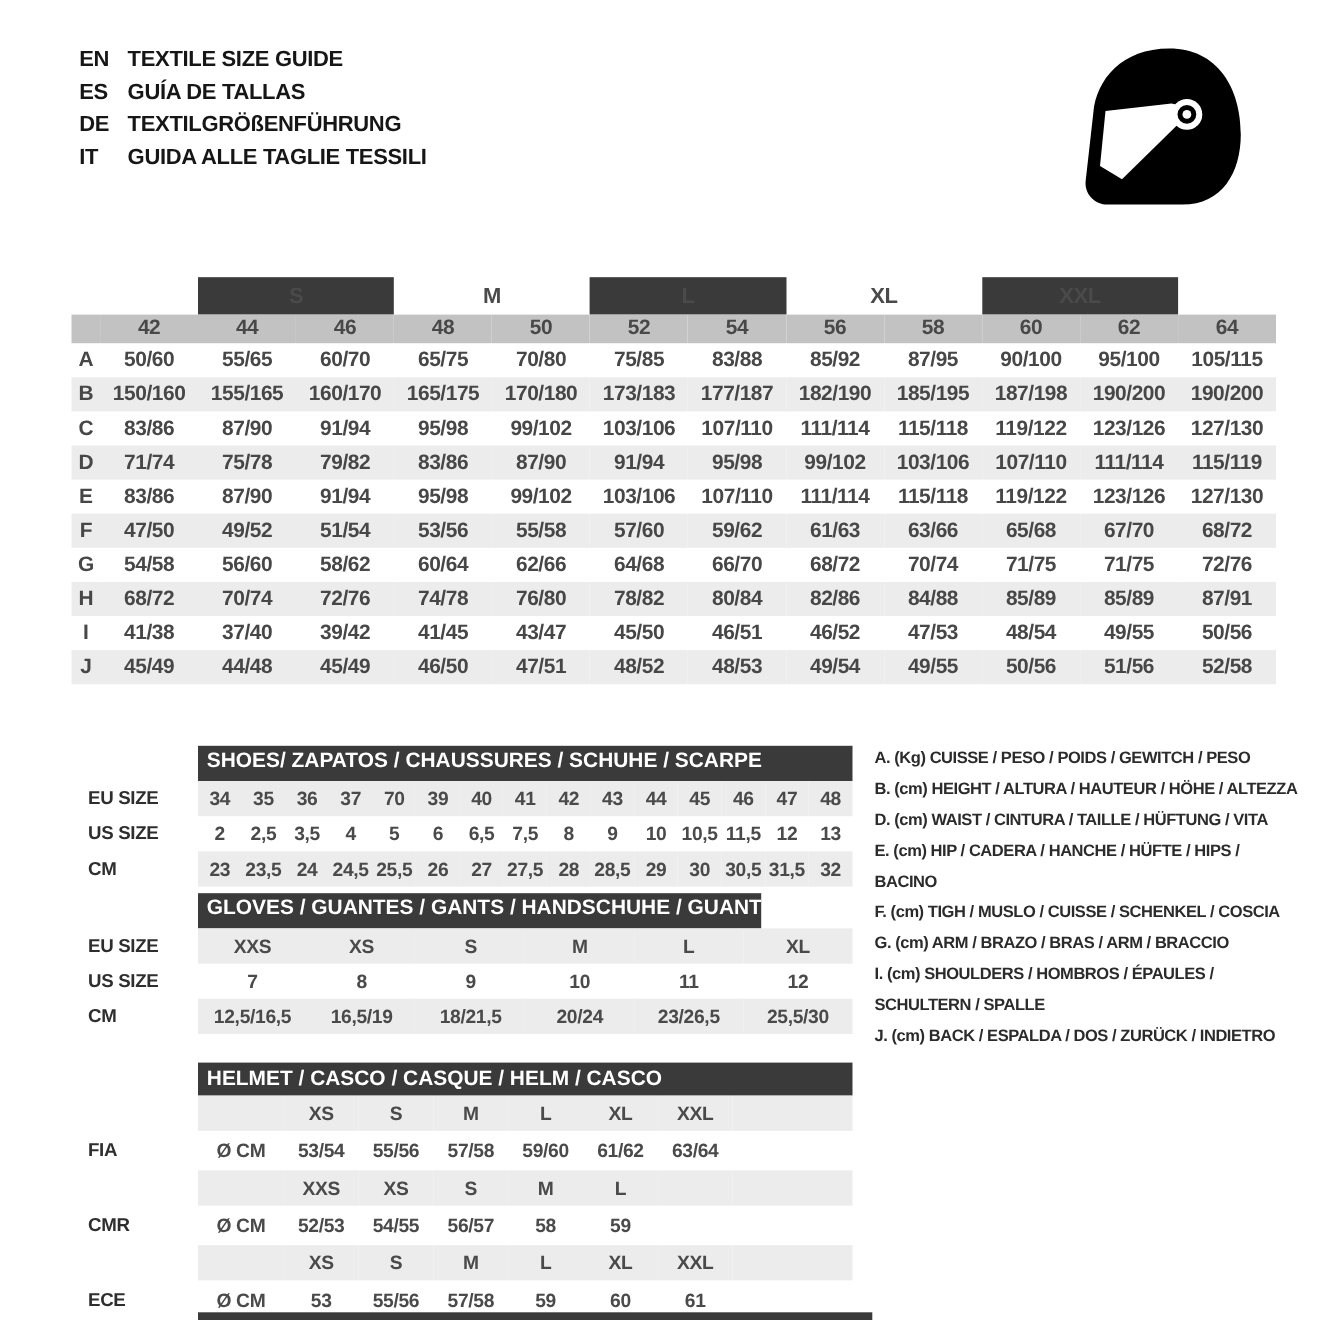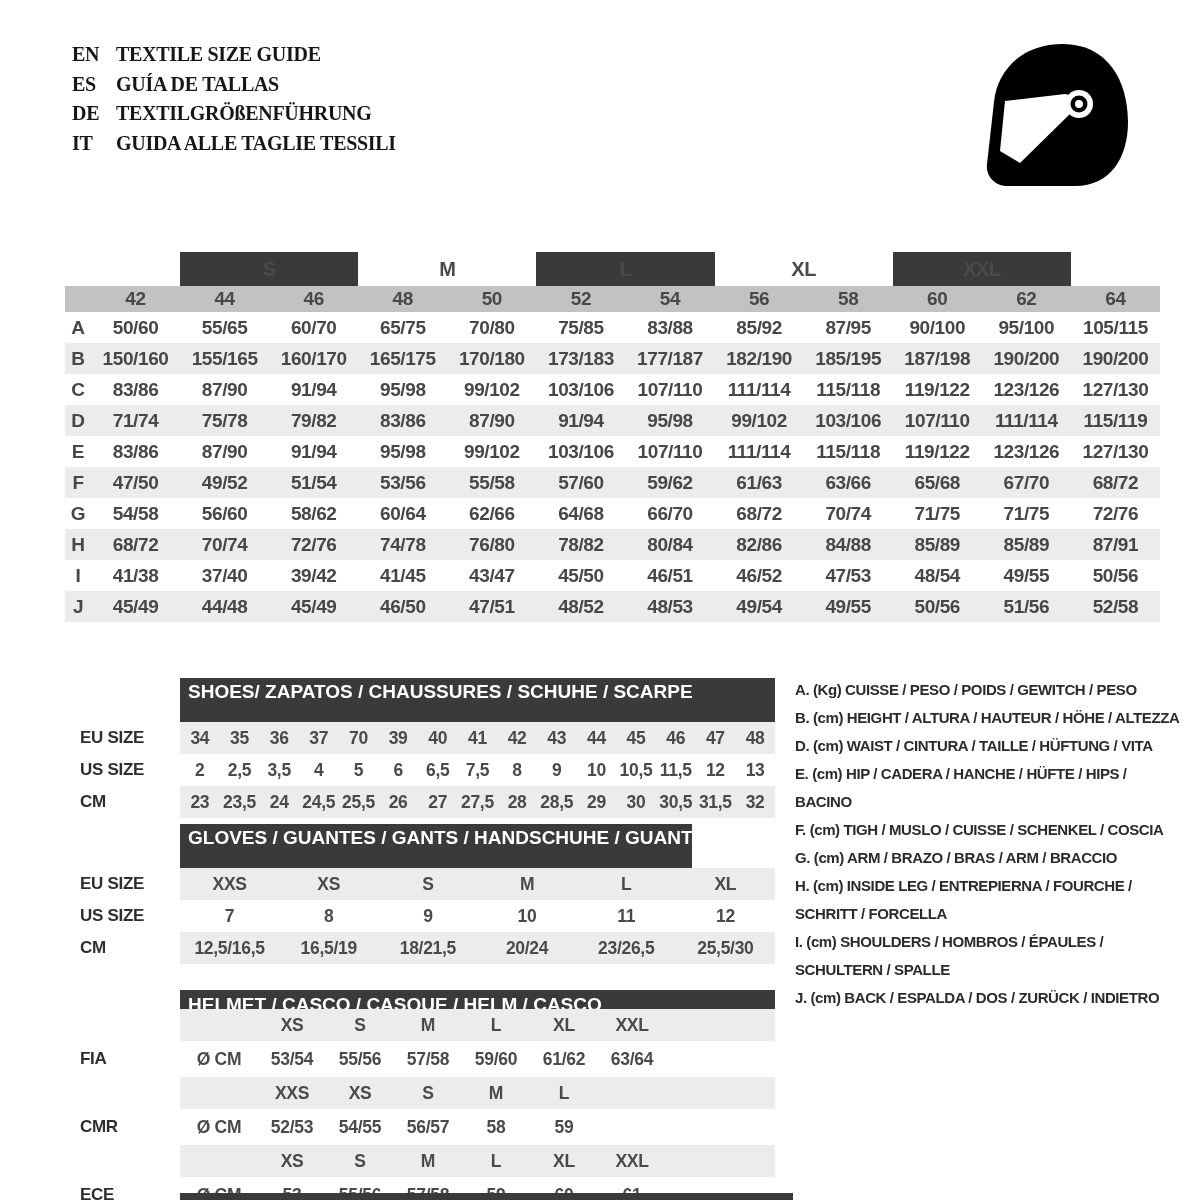--- a/index.html
+++ b/index.html
@@ -14,7 +14,7 @@
 
   
   .langs { position:absolute; left:72px; top:40px; font-size:20px; color:#161616; line-height:29.5px; letter-spacing:-0.3px; }
-  .lang-row { display:flex;font-family:Liberation Serif, serif; }
+  .lang-row { display:flex; }
   .lang-code { width:44px; }
 
   

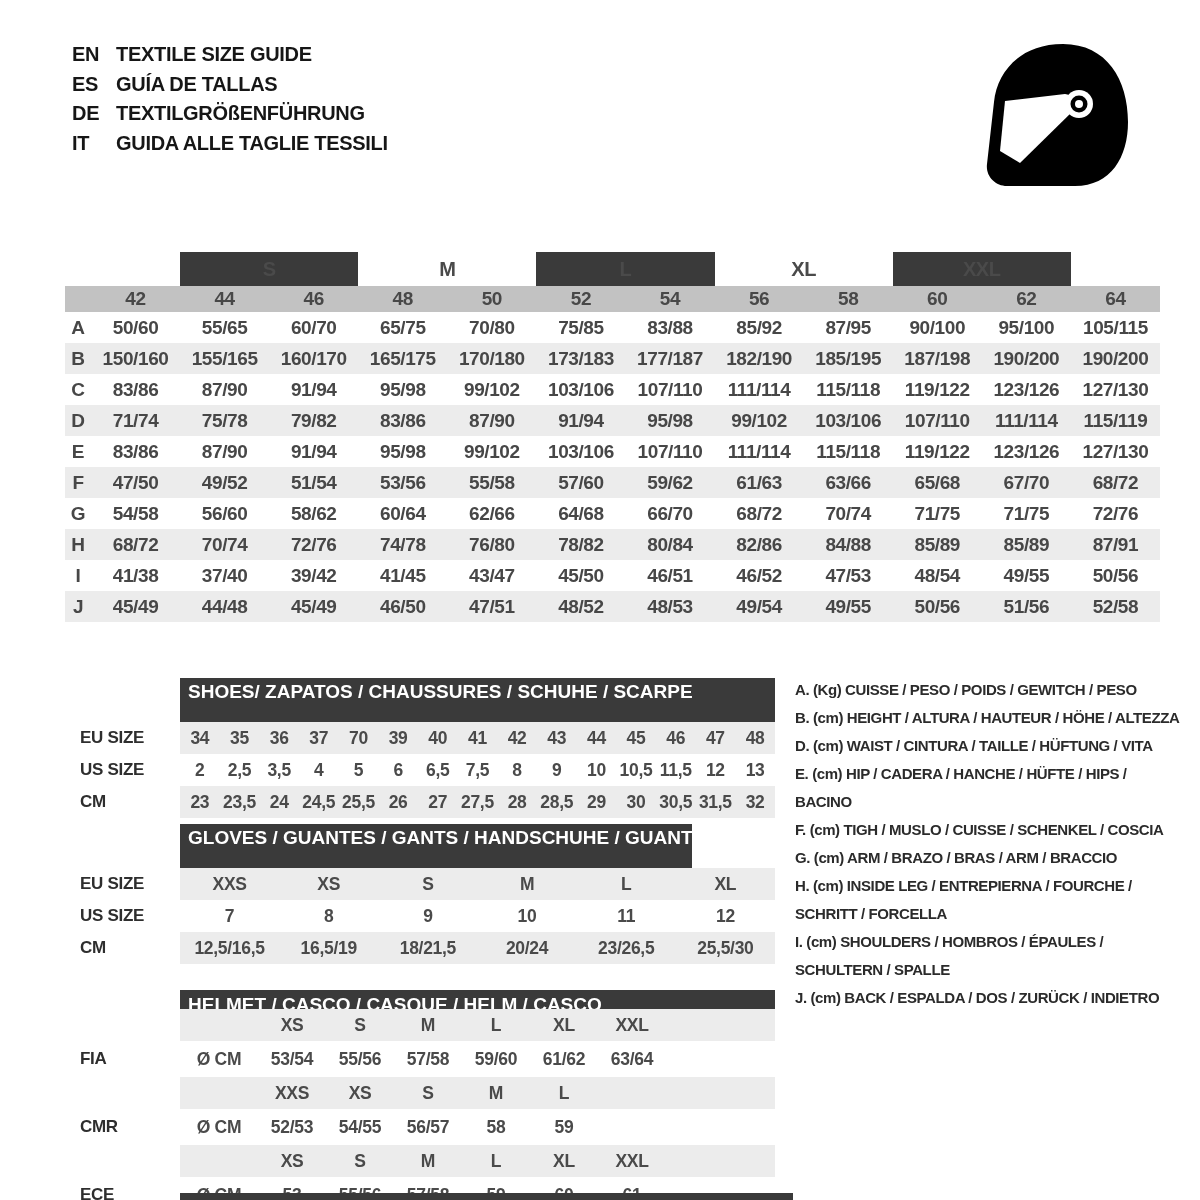--- a/index.html
+++ b/index.html
@@ -35,7 +35,7 @@
   
   .sections { position:absolute; left:65px; top:678px; width:710px; }
   .bar { margin-left:115px; width:595px; background:var(--dark); color:#fff;
-         font-size:19px; height:44px; line-height:28px; padding-left:8px; text-align:left;
+         font-size:19px; height:32px; line-height:28px; padding-left:8px; text-align:left;
          white-space:nowrap; overflow:hidden; }
   .bar-helmet { height:19px; line-height:30px; }
   .bar-gloves { width:512px; }

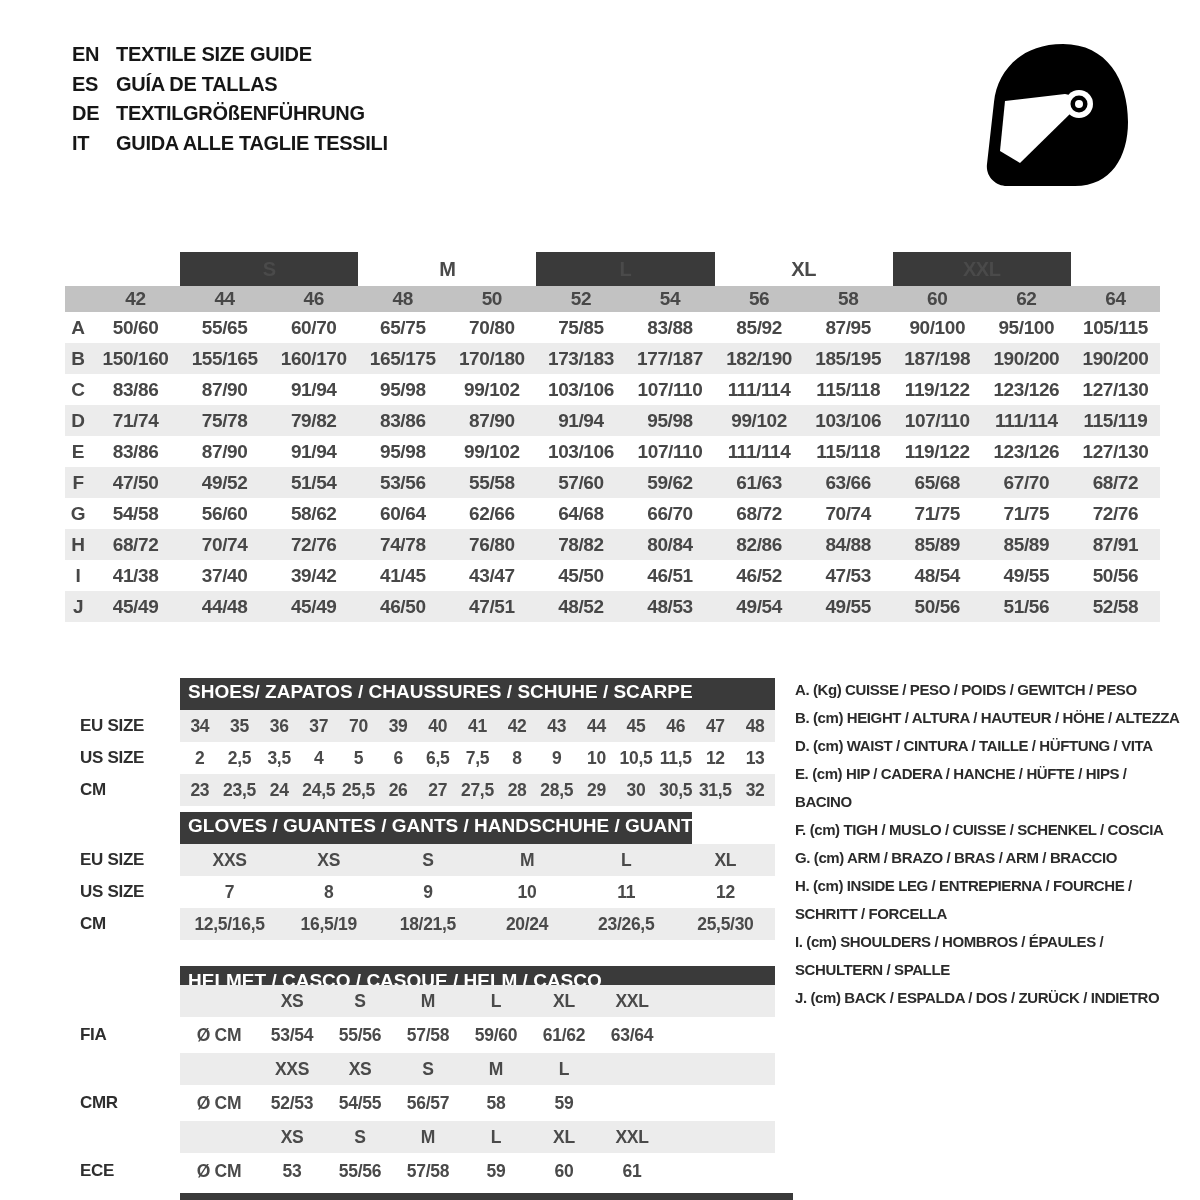--- a/index.html
+++ b/index.html
@@ -500,7 +500,6 @@
     <div class="legend-item">E. (cm) HIP / CADERA / HANCHE / HÜFTE / HIPS /  BACINO</div>
     <div class="legend-item">F. (cm) TIGH / MUSLO / CUISSE / SCHENKEL / COSCIA</div>
     <div class="legend-item">G. (cm) ARM / BRAZO / BRAS / ARM / BRACCIO</div>
-    <div class="legend-item">H. (cm) INSIDE LEG / ENTREPIERNA / FOURCHE / SCHRITT / FORCELLA</div>
     <div class="legend-item">I.  (cm) SHOULDERS / HOMBROS / ÉPAULES / SCHULTERN / SPALLE</div>
     <div class="legend-item">J. (cm) BACK / ESPALDA / DOS / ZURÜCK / INDIETRO</div>
   </div>

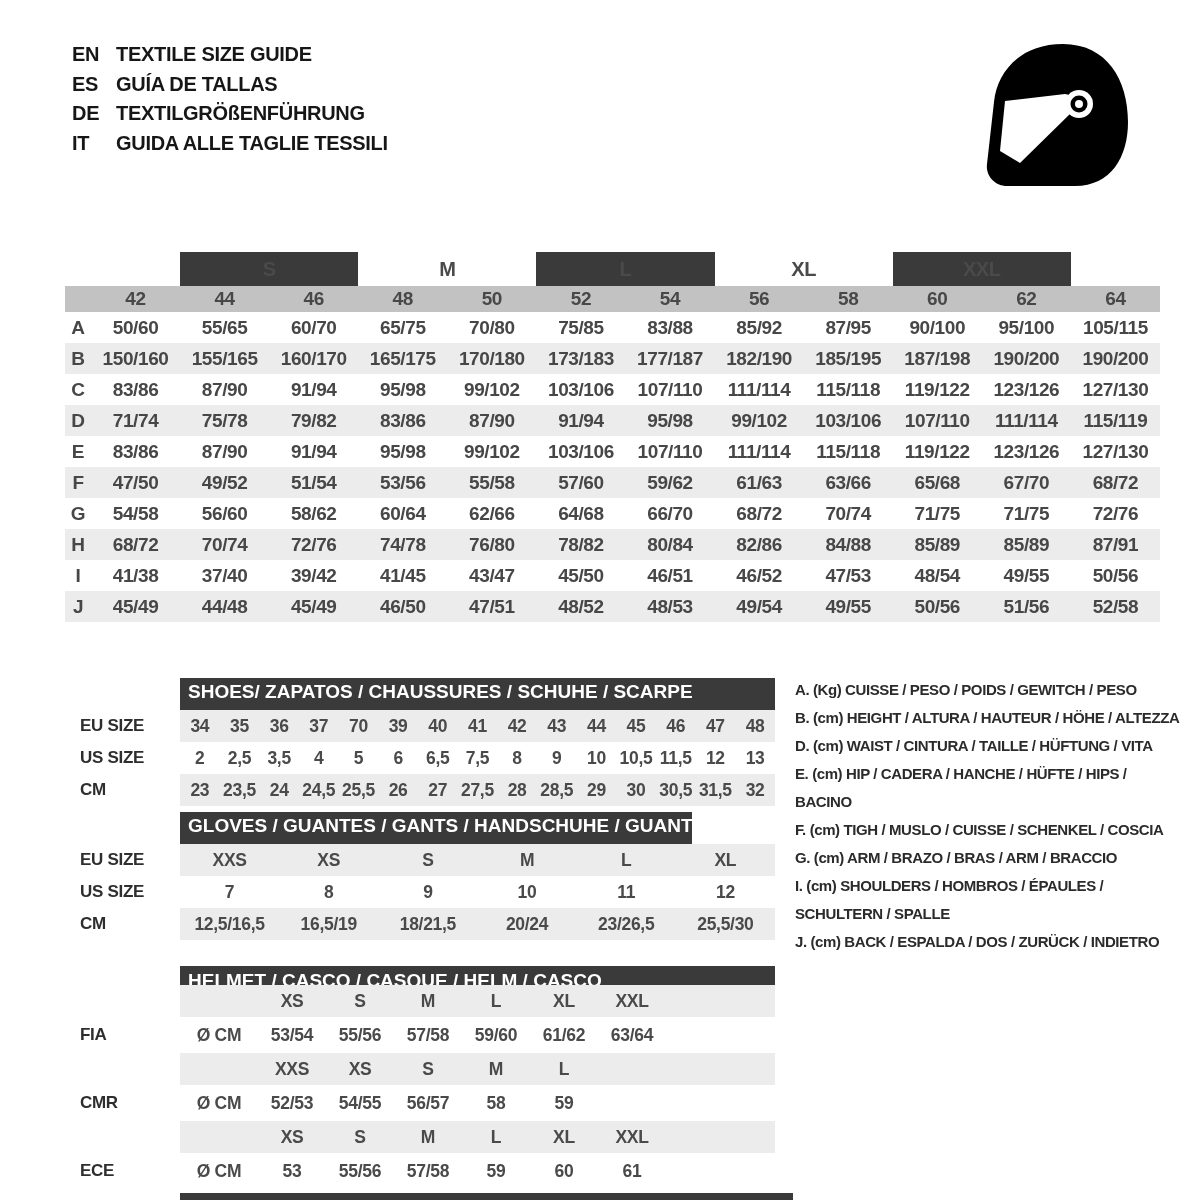--- a/index.html
+++ b/index.html
@@ -37,7 +37,7 @@
   .bar { margin-left:115px; width:595px; background:var(--dark); color:#fff;
          font-size:19px; height:32px; line-height:28px; padding-left:8px; text-align:left;
          white-space:nowrap; overflow:hidden; }
-  .bar-helmet { height:19px; line-height:30px; }
+  .bar-helmet { height:30px; line-height:30px; }
   .bar-gloves { width:512px; }
   .sub { width:710px; font-size:17.5px; letter-spacing:-0.3px; color:#4a4a4a; }
   .sub tr { height:32px; }

